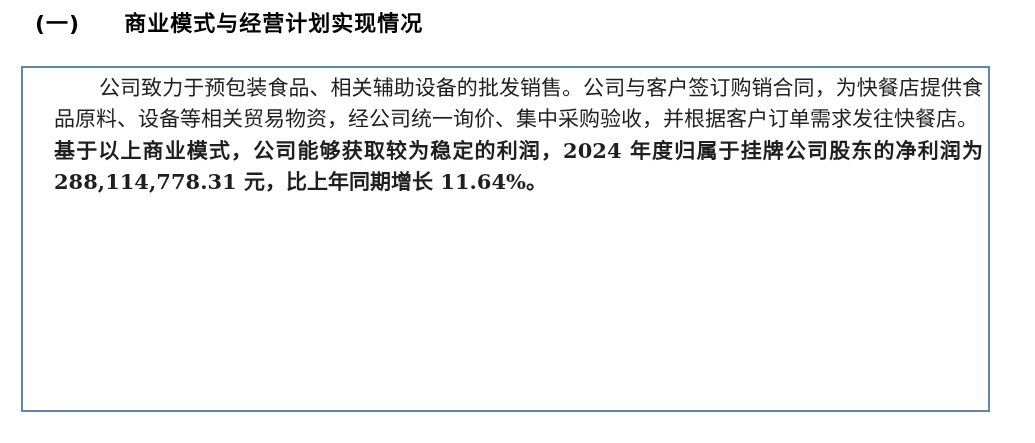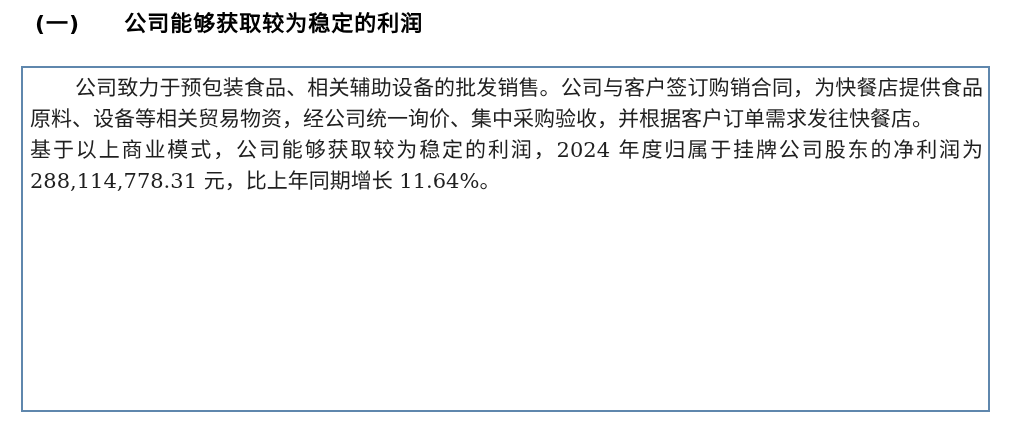--- a/index.html
+++ b/index.html
@@ -62,7 +62,7 @@
 <div class="page">
 
   <div class="heading">
-    <span class="h-num">(一)</span><span class="h-title">公司能够获取较为稳定的利润</span>
+    <span class="h-num">(一)</span><span class="h-title">商业模式与经营计划实现情况</span>
   </div>
 
   <div class="content-box">

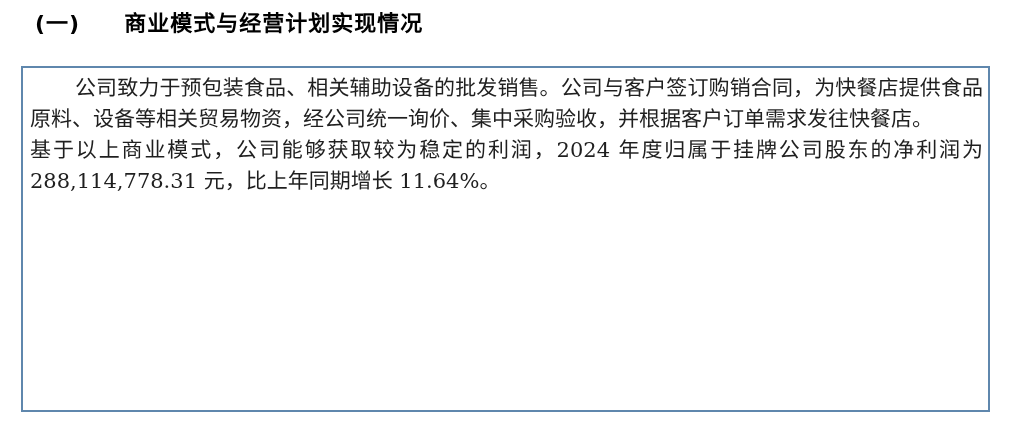--- a/index.html
+++ b/index.html
@@ -52,6 +52,7 @@
       color: #1f1f1f;
       text-align: justify;
       letter-spacing: 0;
+      margin-left: 24px;
     }
     .content-box p.indent { text-indent: 45px; }
     .content-box p.no-indent { text-indent: 0; }

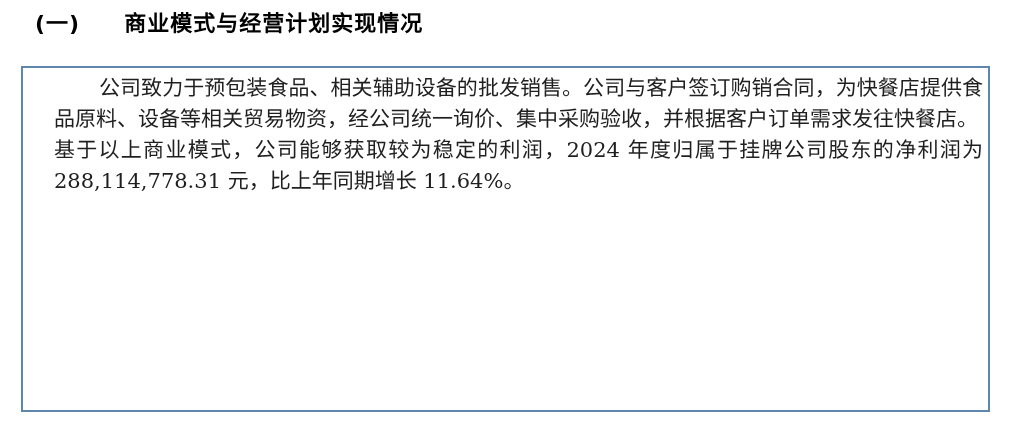--- a/index.html
+++ b/index.html
@@ -55,7 +55,7 @@
       margin-left: 24px;
     }
     .content-box p.indent { text-indent: 45px; }
-    .content-box p.no-indent { text-indent: 0; }
+    .content-box p.no-indent { text-indent: 0; font-weight: bold; }
   </style>
 </head>
 <body>

